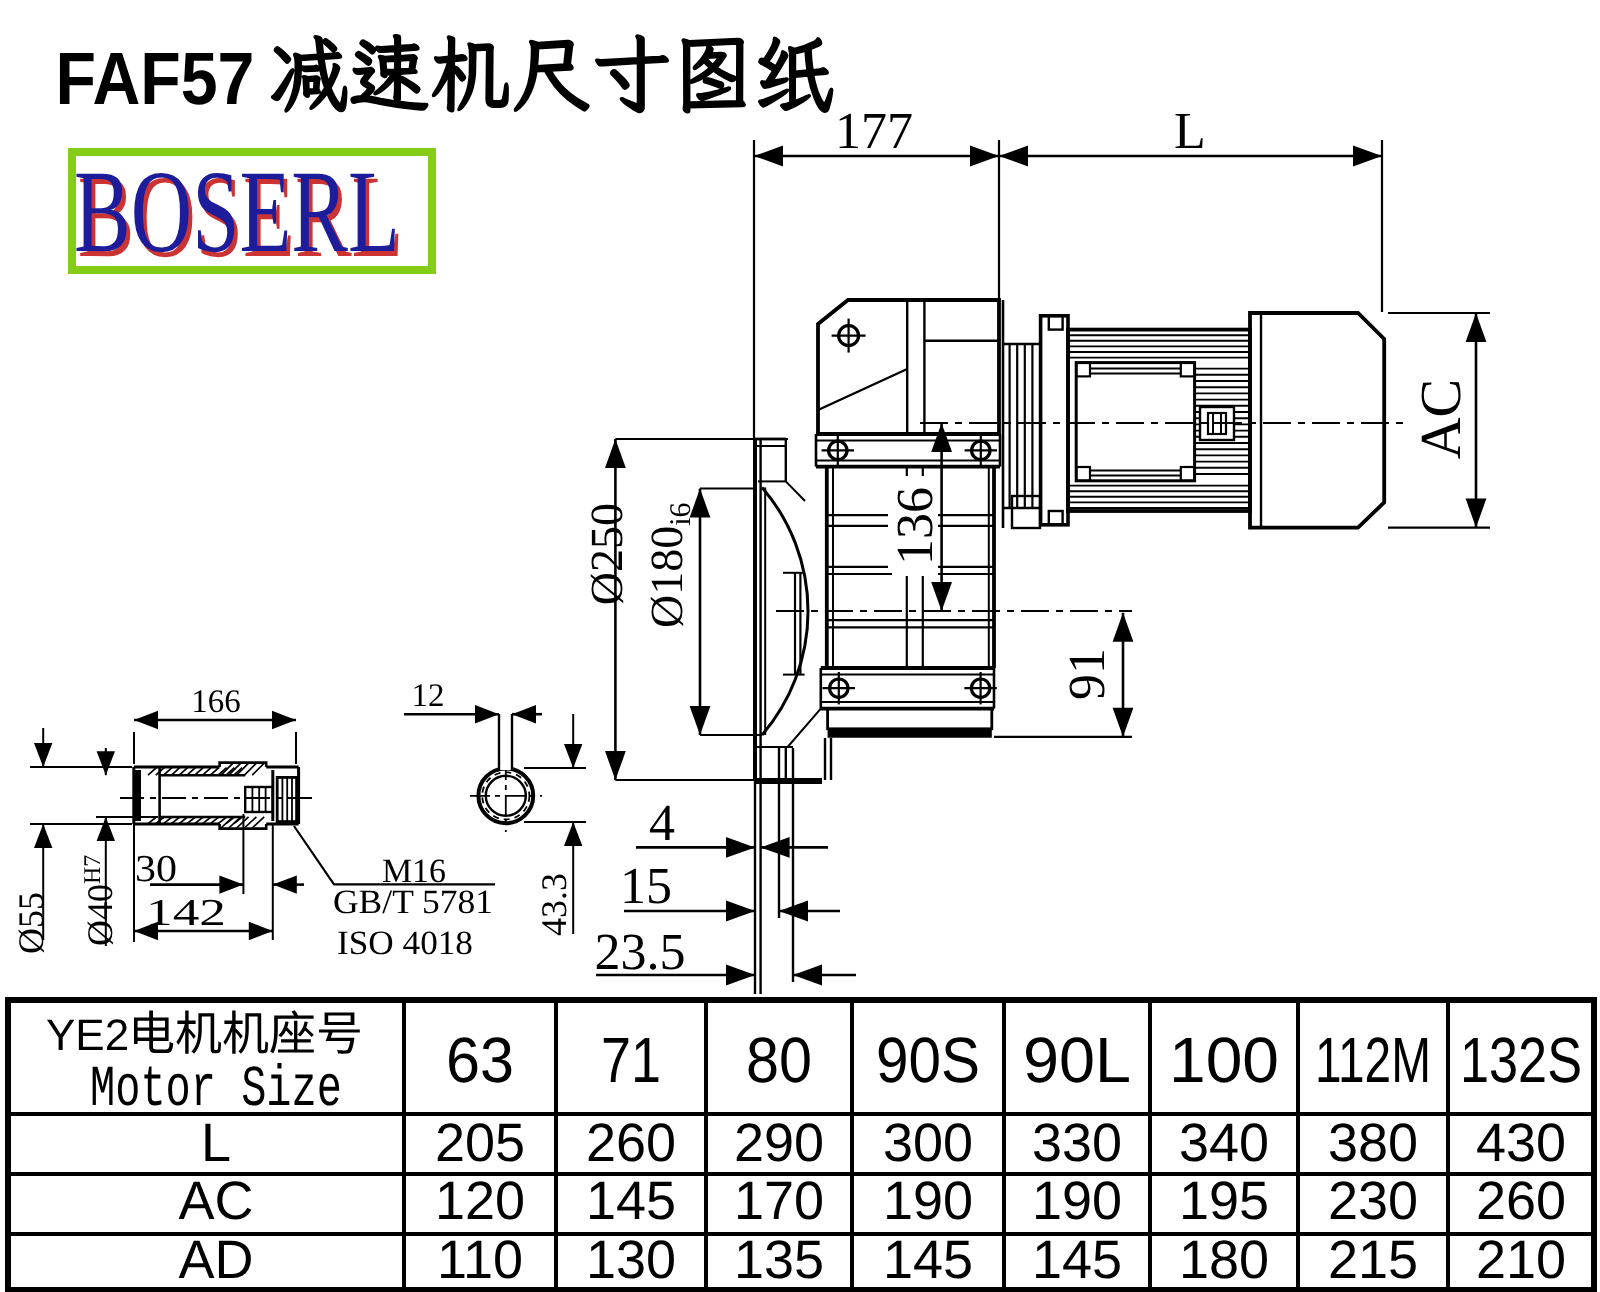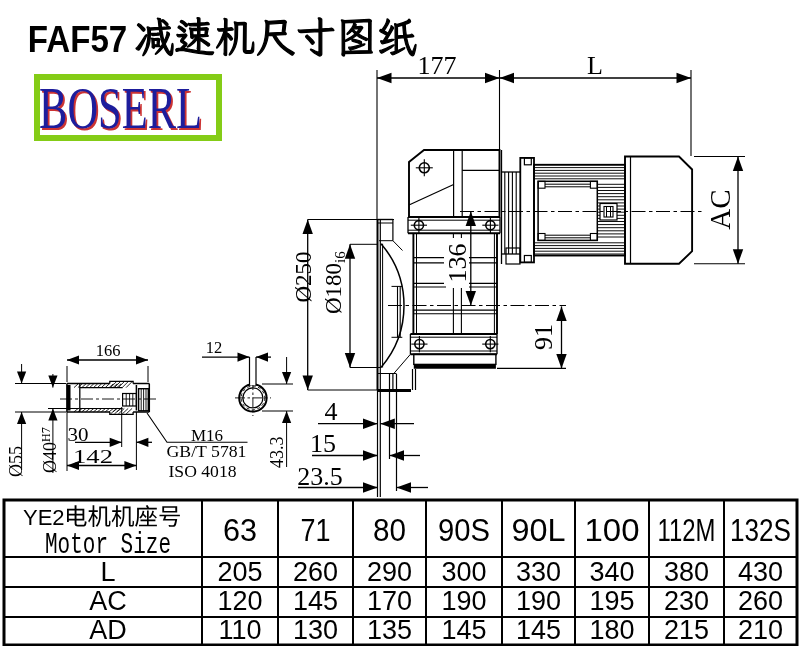--- a/index.html
+++ b/index.html
@@ -3,7 +3,7 @@
 html,body{margin:0;padding:0;background:#fff;width:800px;height:646px;overflow:hidden}
 #page{position:relative;width:724px;height:646px;font-family:"Liberation Sans",sans-serif}
 #ttl{position:absolute;left:30px;top:14px;overflow:visible}
-#logo{position:absolute;left:34px;top:74px;width:176px;height:55px;border:6px solid #84cc16;background:#fff}
+#logo{position:absolute;left:34px;top:74px;width:176px;height:55px;border:4px solid #84cc16;background:#fff}
 #logo span{position:absolute;left:50%;top:50%;font-family:"Liberation Serif",serif;font-size:59px;line-height:59px;color:#1D1D9C;transform:translate(calc(-50% - 7.5px),calc(-54% + 2.5px)) scaleX(0.72);text-shadow:2.5px 2.5px 0 #C33;white-space:nowrap}
 </style></head>
 <body>

